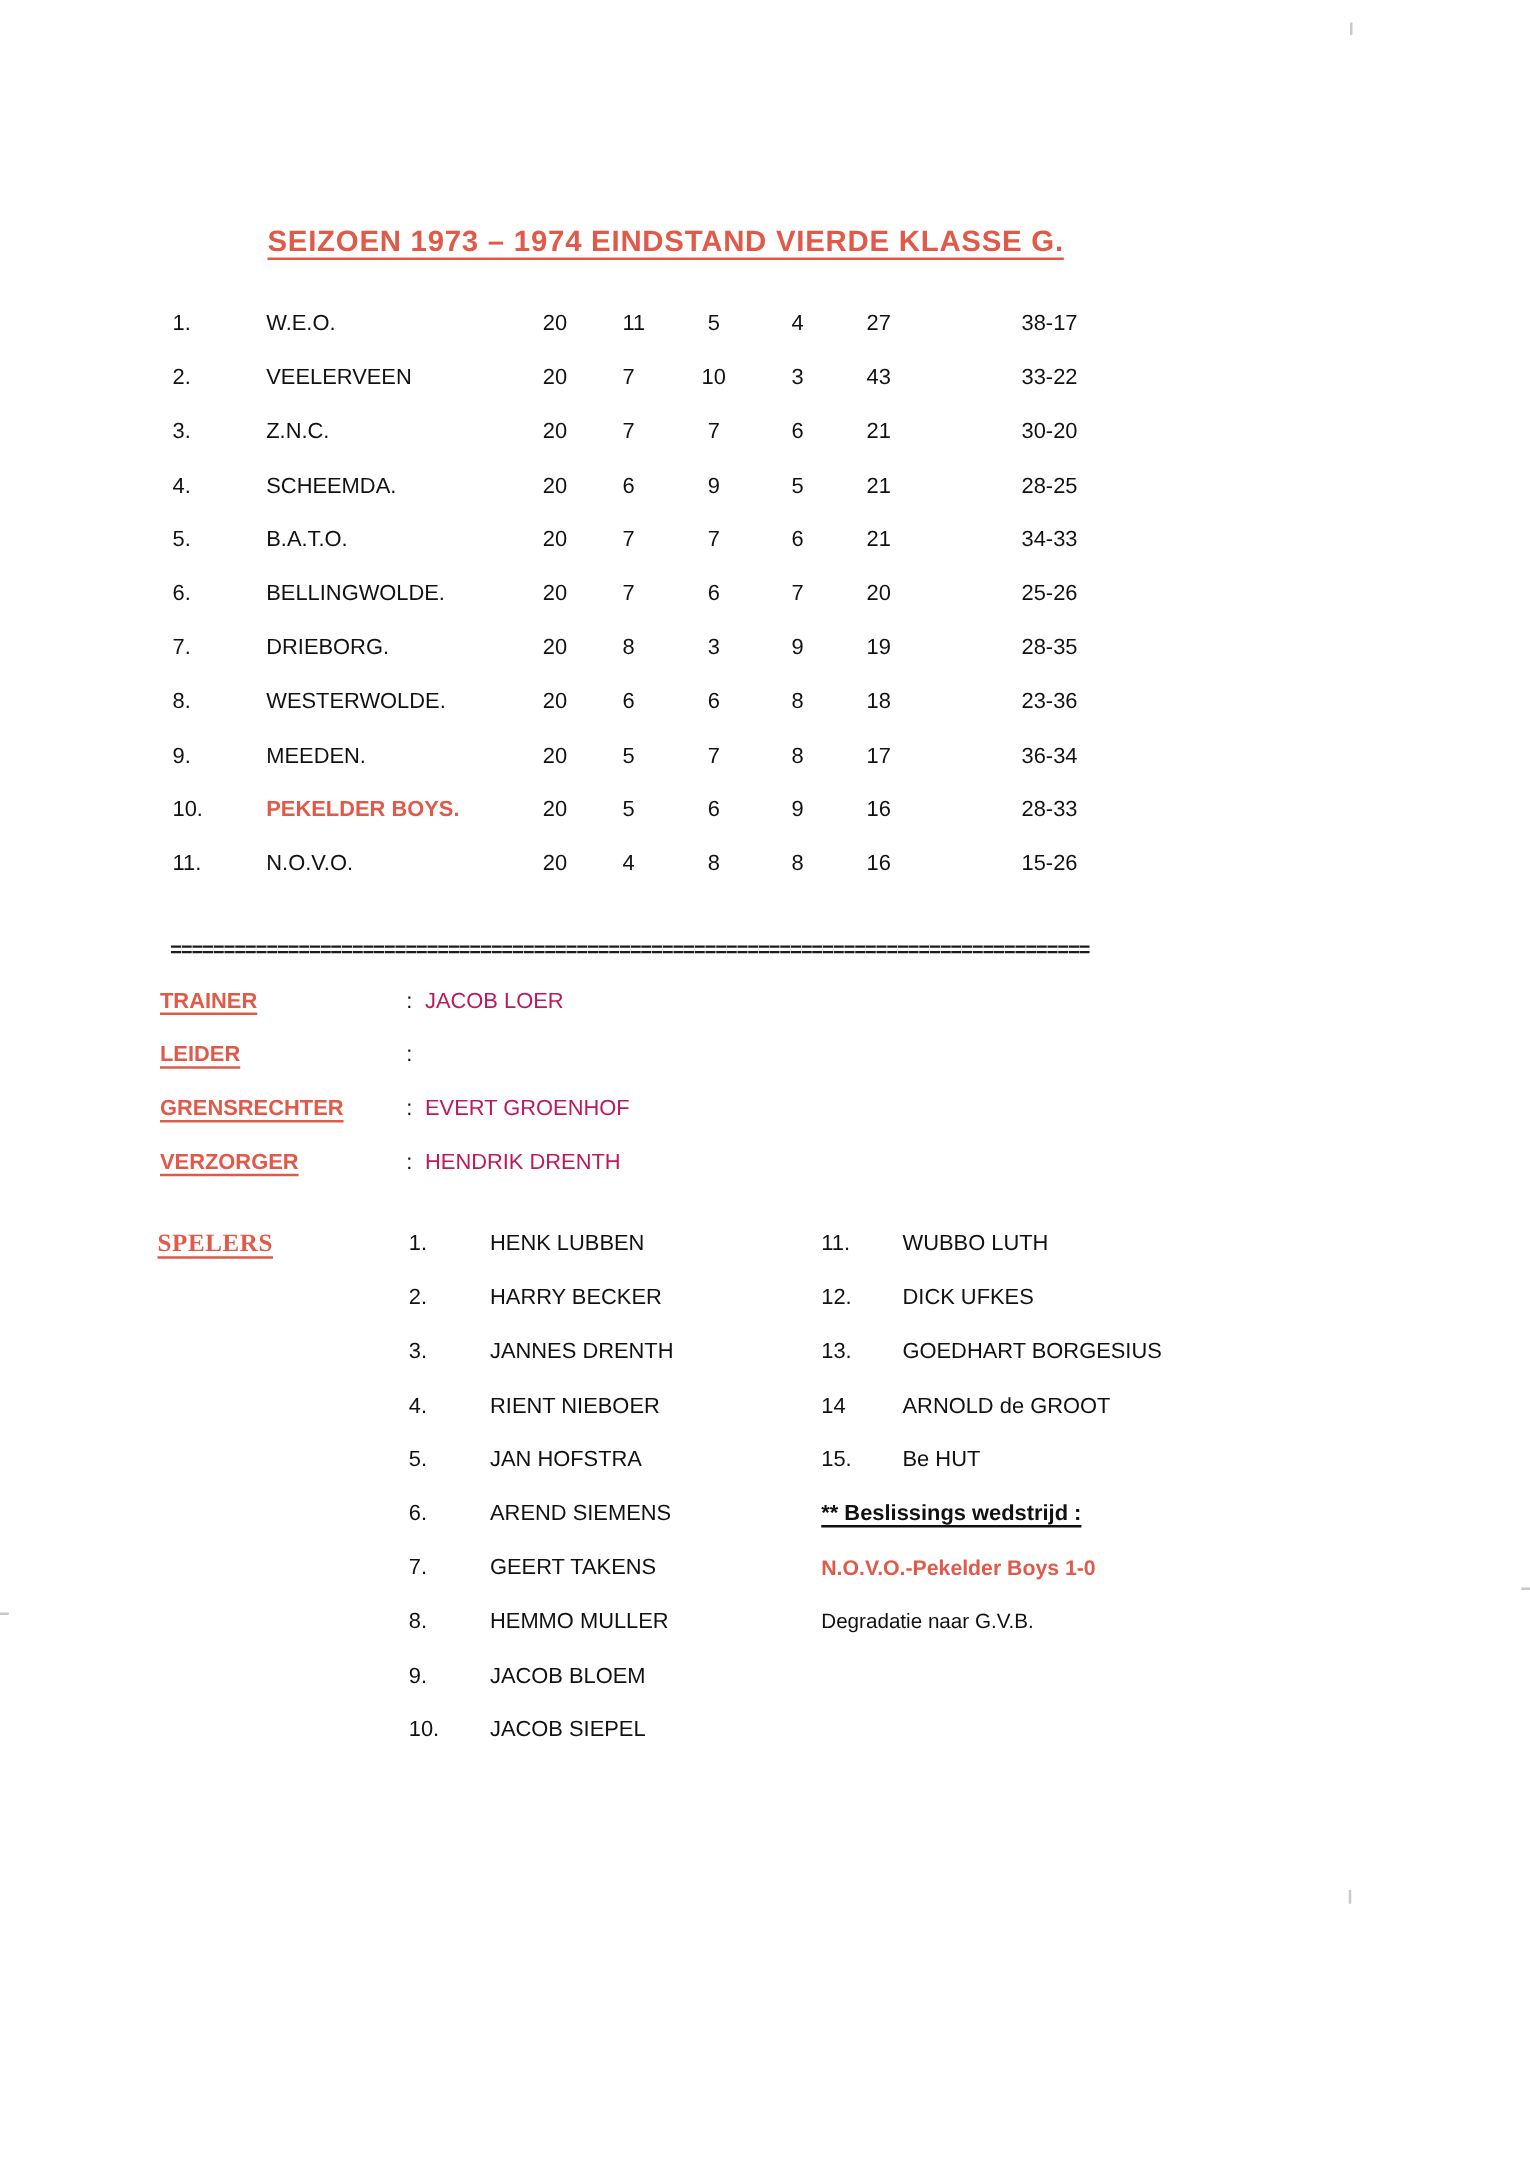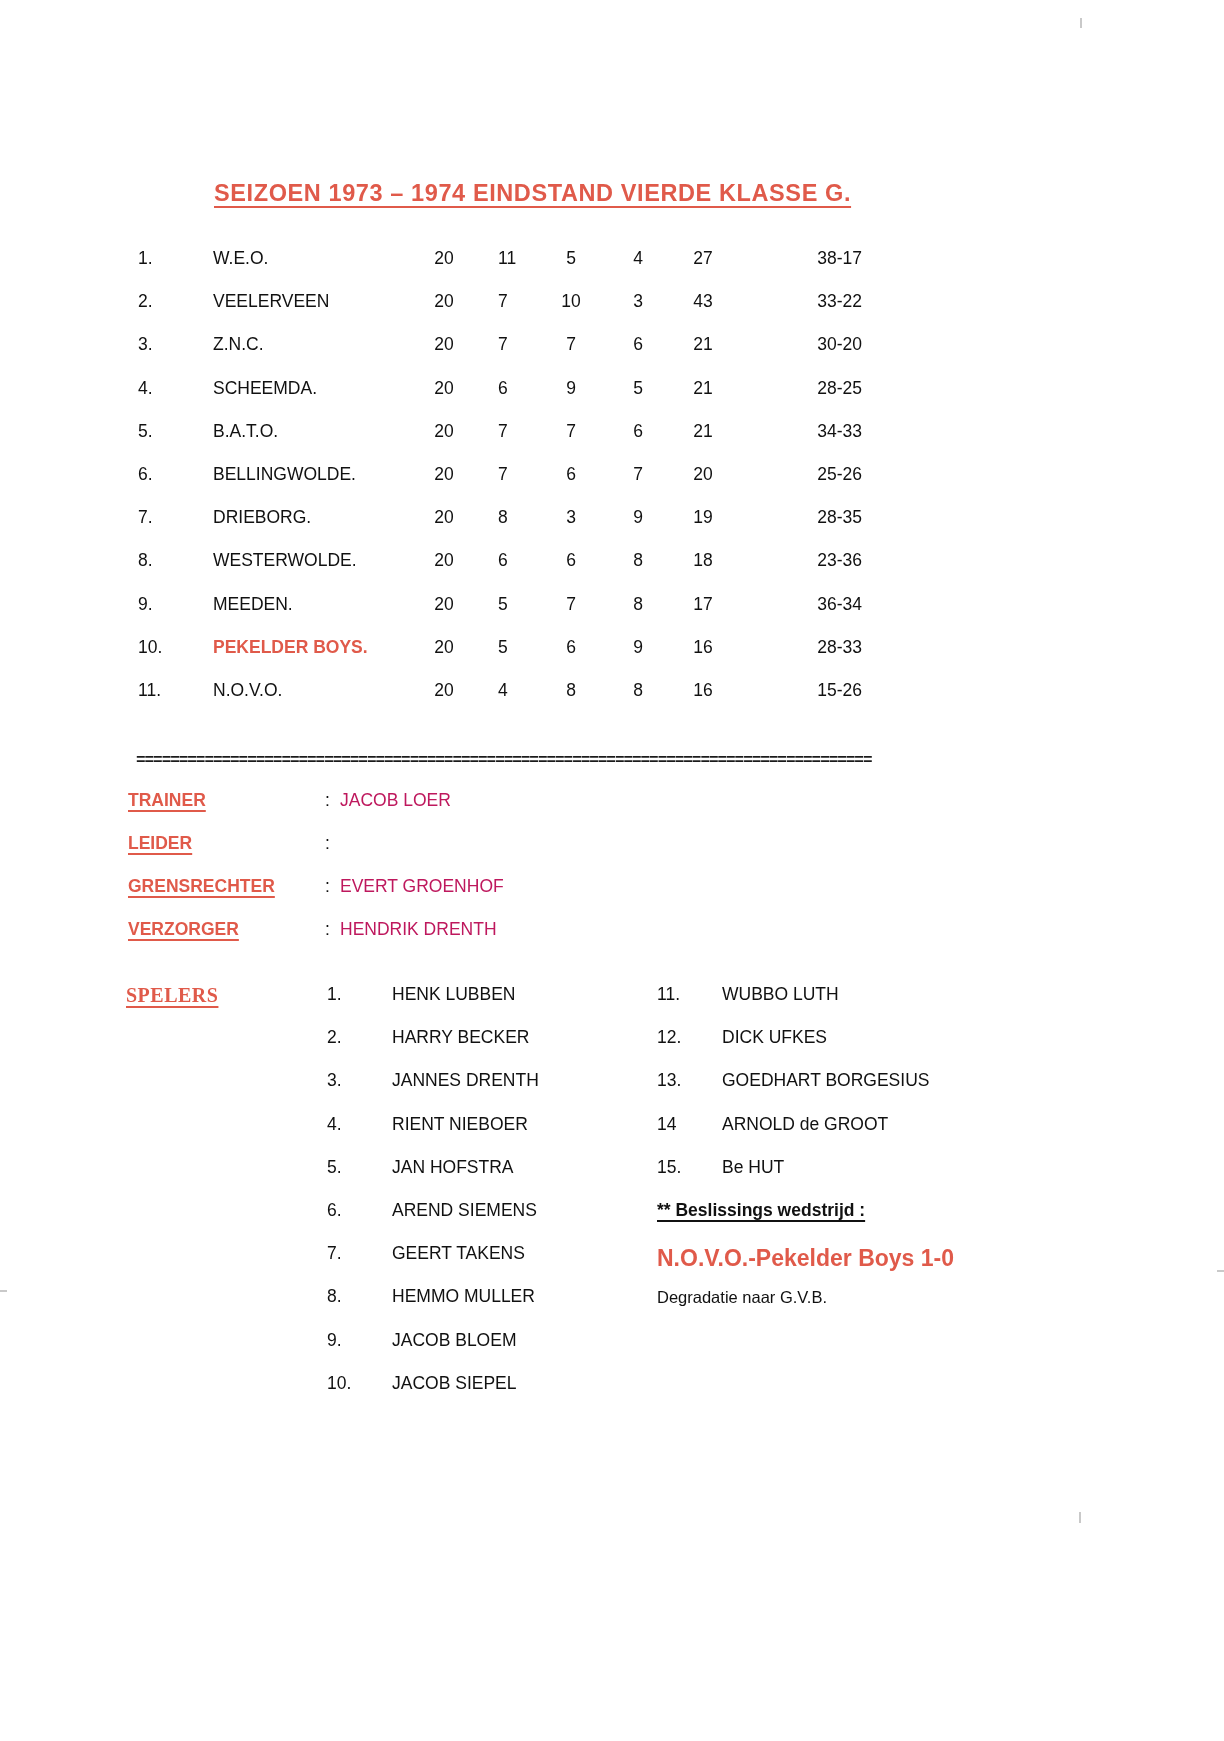--- a/index.html
+++ b/index.html
@@ -170,7 +170,7 @@
     position: absolute;
     left: 657px;
     top: 1245px;
-    font-size: 23px;
+    font-size: 17px;
     font-weight: bold;
     color: #e05a4a;
     white-space: nowrap;

